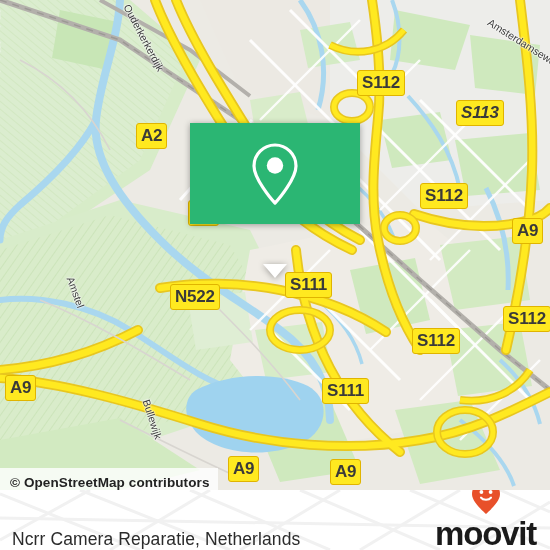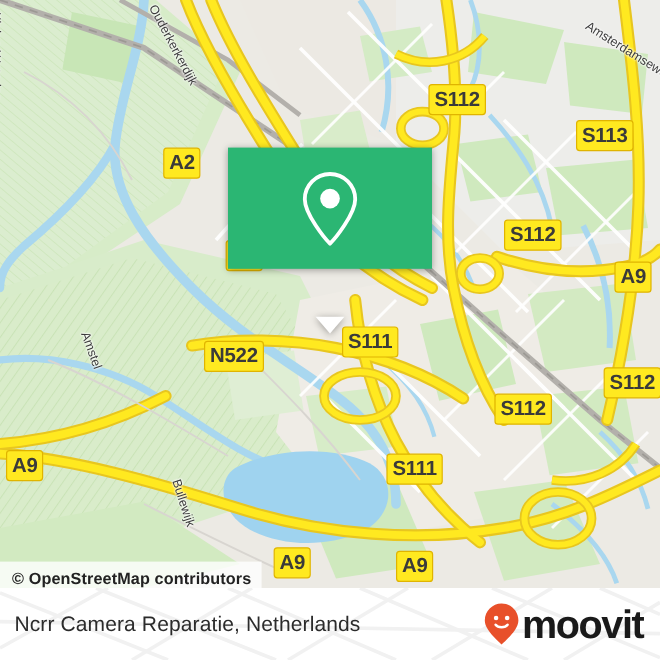--- a/index.html
+++ b/index.html
@@ -304,7 +304,7 @@
     <div id="shields">
         <div class="shield" style="left: 136px; top: 123px;">A2</div>
         <div class="shield" style="left: 357px; top: 70px;">S112</div>
-        <div class="shield" style="left: 480px; top: 100px;">S113</div>
+        <div class="shield" style="left: 456px; top: 100px; font-style: italic;">S113</div>
         <div class="shield" style="left: 420px; top: 183px;">S112</div>
         <div class="shield" style="left: 512px; top: 218px;">A9</div>
         <div class="shield" style="left: 170px; top: 284px;">N522</div>

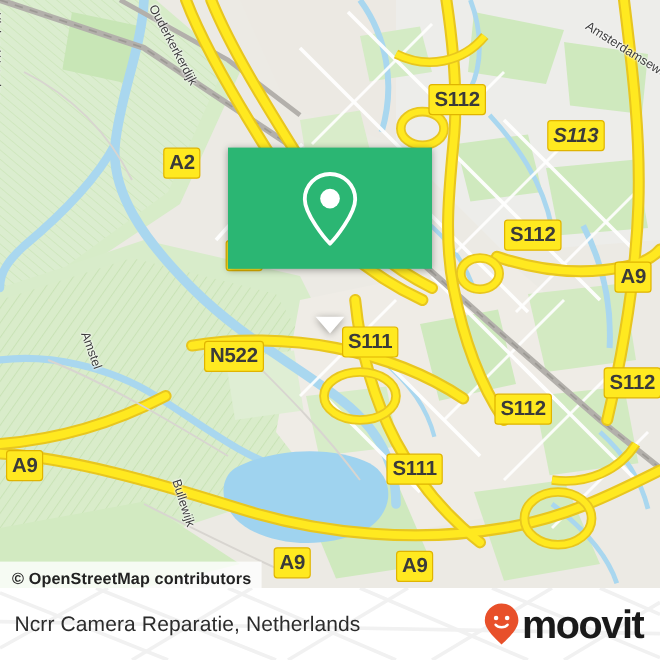--- a/index.html
+++ b/index.html
@@ -103,7 +103,7 @@
     width: 550px;
     height: 60px;
     display: flex;
-    align-items: center;
+    align-items: flex-end;
     justify-content: space-between;
     padding: 0 14px 0 12px;
     box-sizing: border-box;

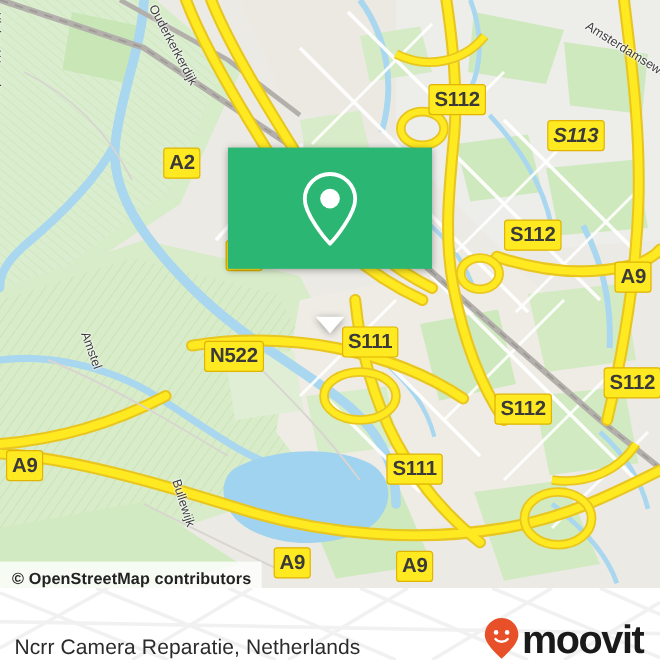--- a/index.html
+++ b/index.html
@@ -118,6 +118,7 @@
     display: flex;
     align-items: center;
     gap: 2px;
+    flex-direction: column;
   }
   #brand-word {
     font-size: 33px;

